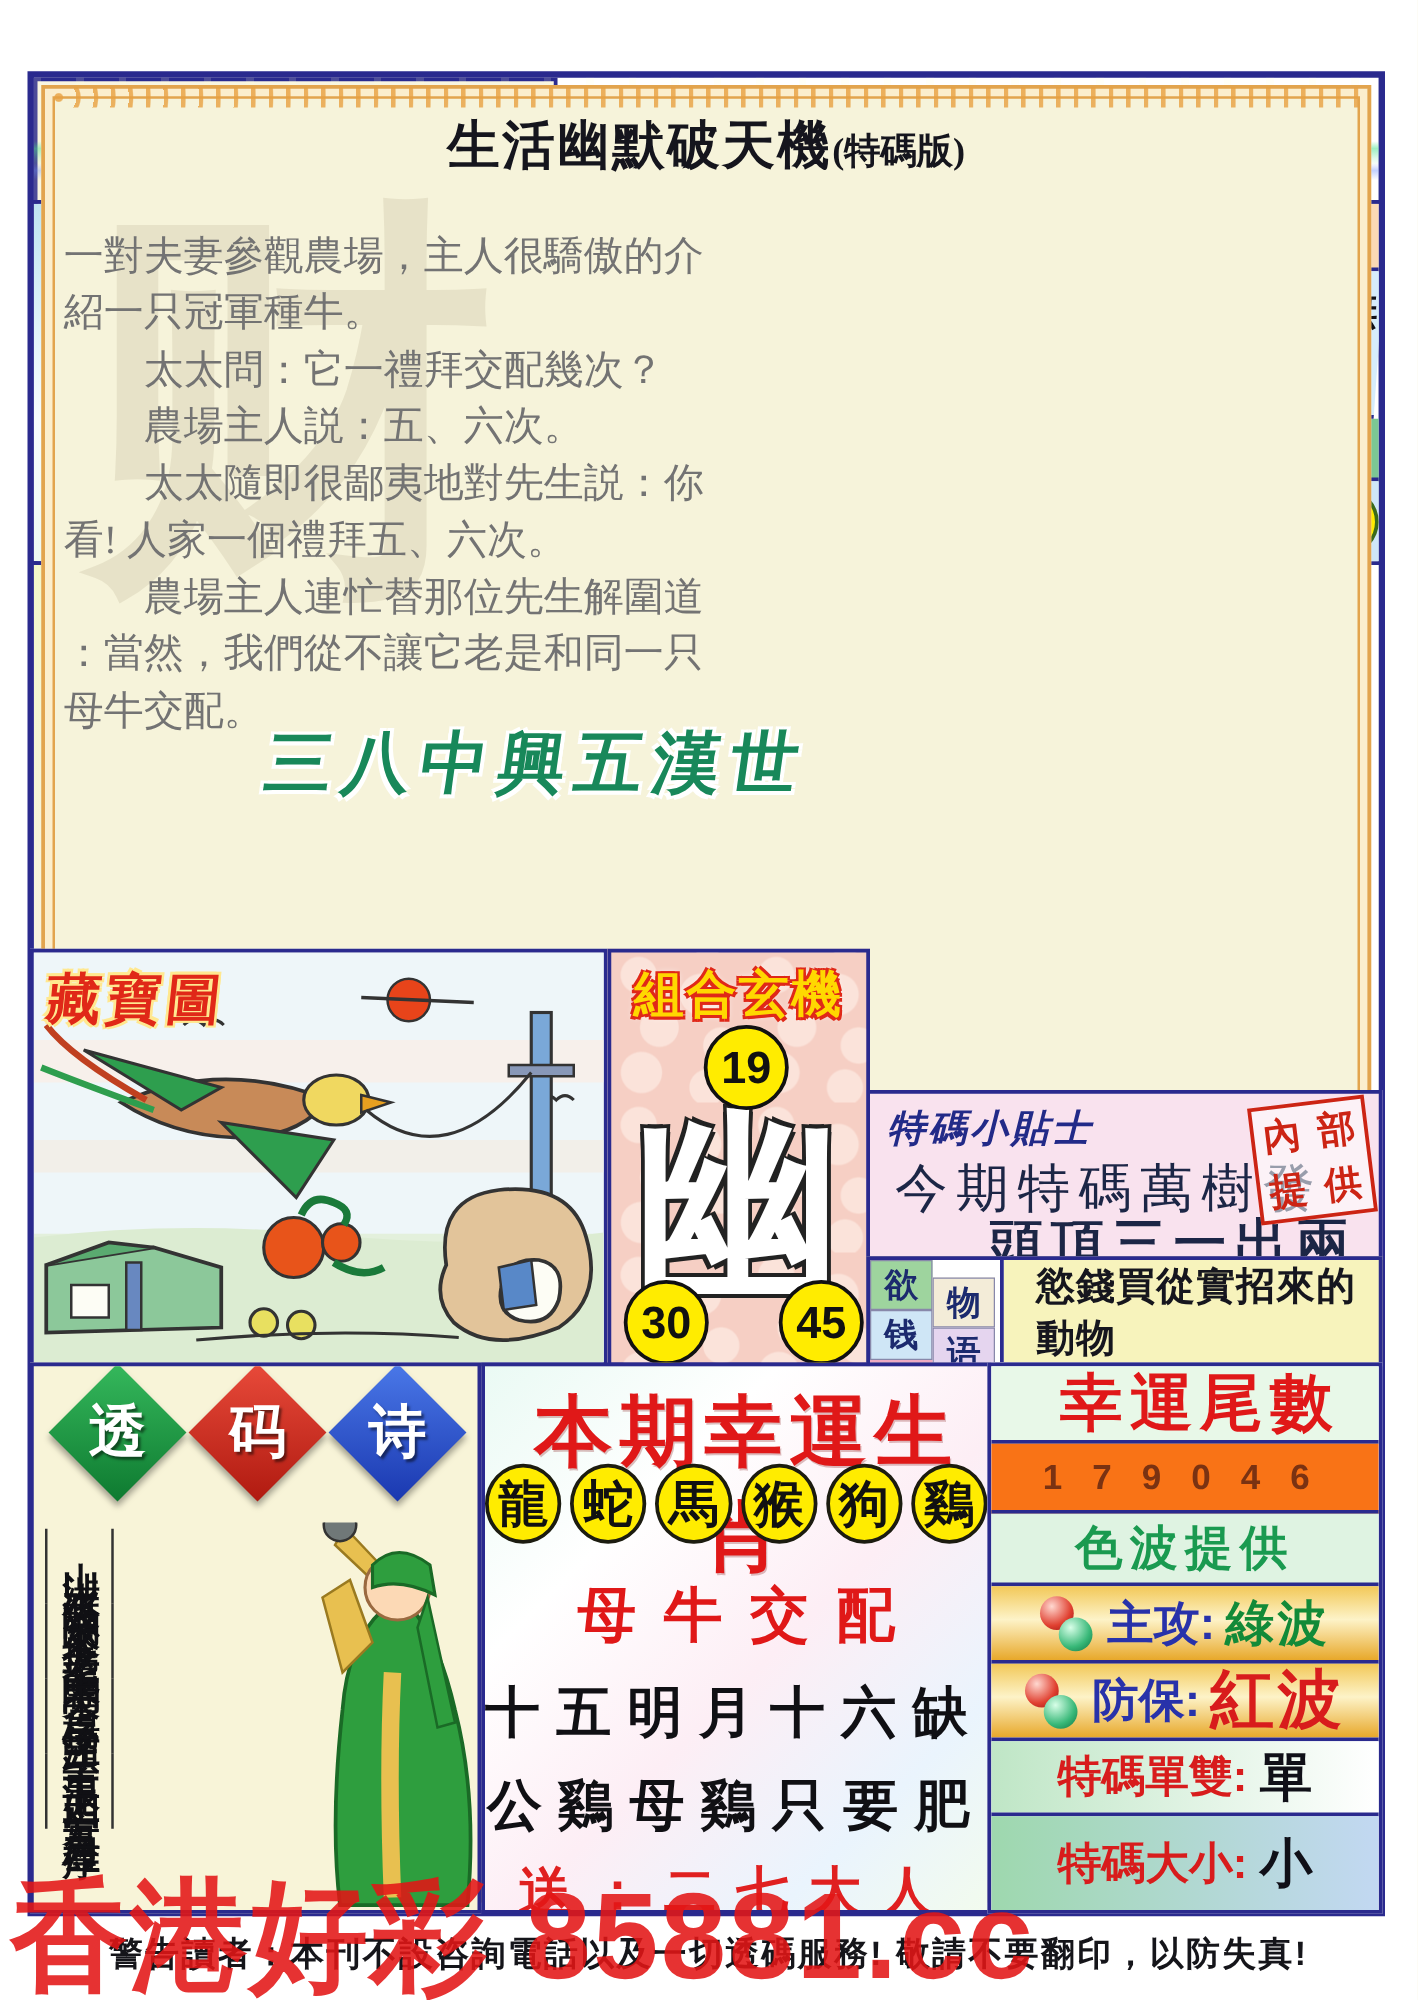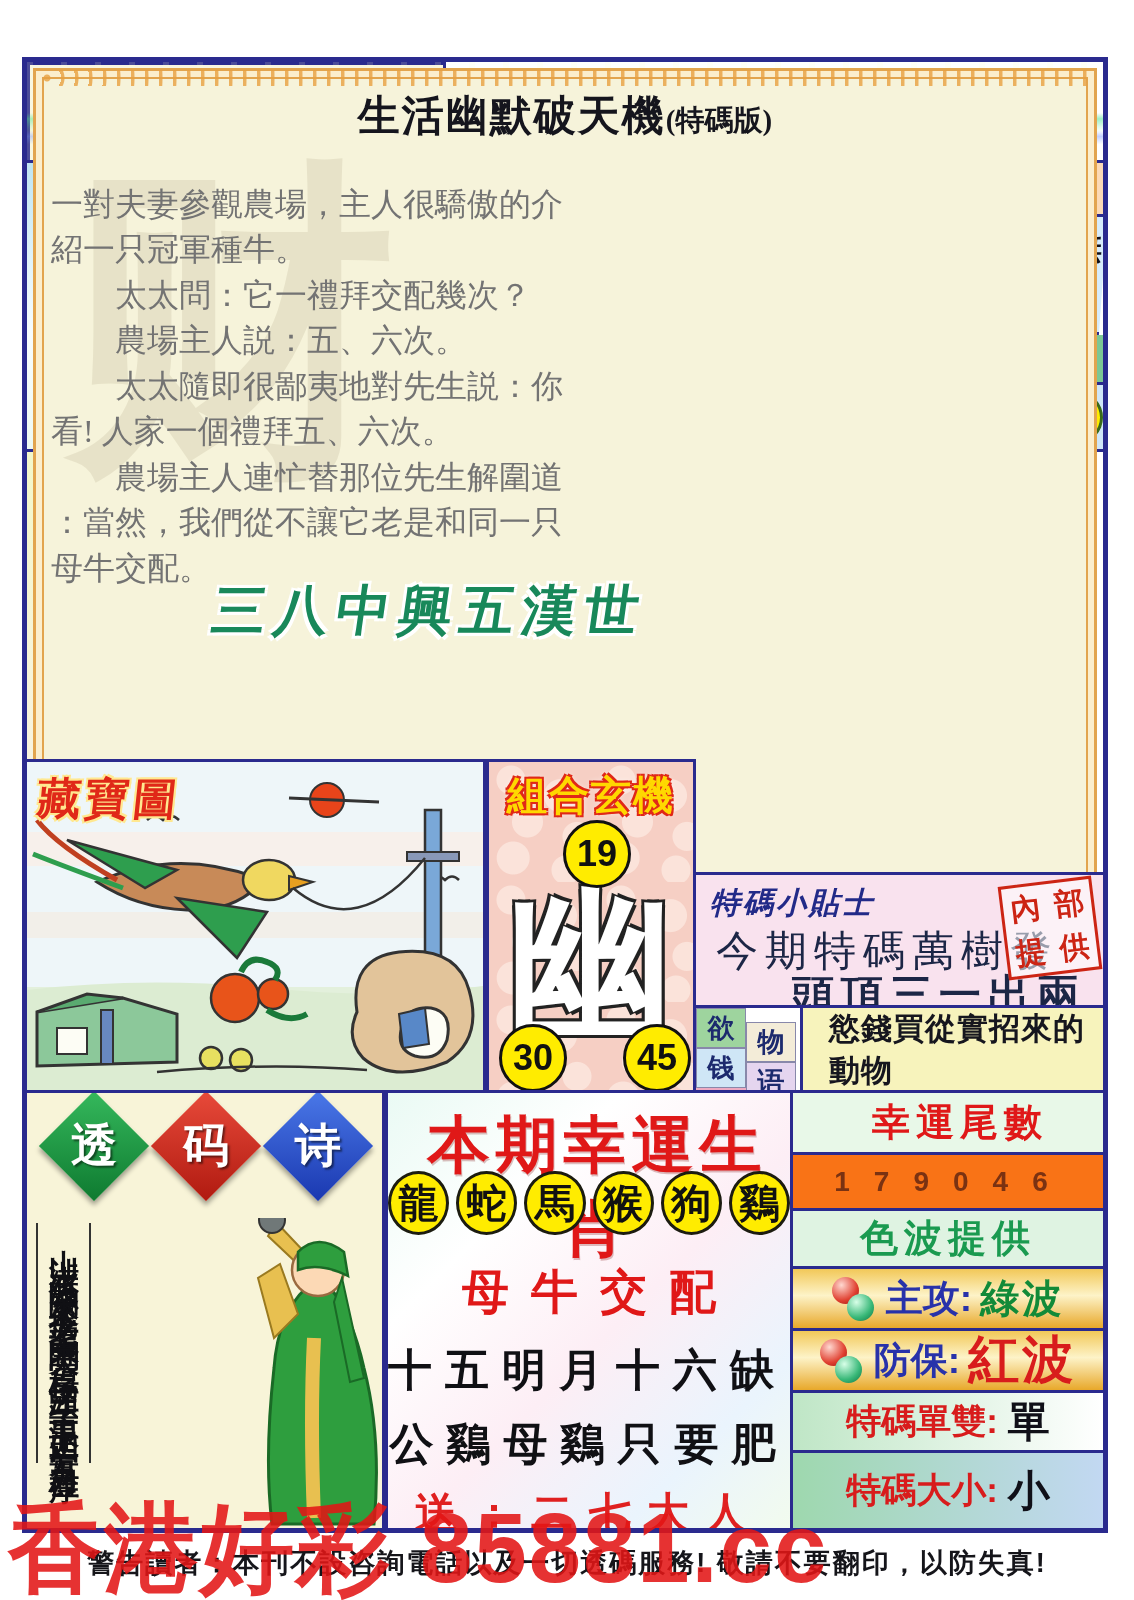--- a/index.html
+++ b/index.html
@@ -196,7 +196,7 @@
   
   .stats{left:763px;top:1028px;width:316px;height:441px;display:flex;flex-direction:column;background:#fff;}
   .st-row{box-sizing:border-box;border-bottom:3px solid #2a2a8e;display:flex;align-items:center;justify-content:center;}
-  .st-wst{height:62px;background:#eafaе8;background:#e8f8e8;color:#e01818;font-size:38px;font-weight:bold;letter-spacing:6px;padding-left:24px;}
+  .st-wst{height:62px;background:#eafaе8;background:#e8f8e8;color:#e01818;font-size:50px;font-weight:bold;letter-spacing:6px;padding-left:24px;}
   .st-wsd{height:56px;background:#f97316;color:#7a3212;font-size:28px;font-weight:bold;letter-spacing:24px;text-indent:10px;}
   .st-sebo{height:58px;background:#dff3e2;color:#1a9a50;font-size:38px;font-weight:bold;letter-spacing:6px;}
   .st-gold{height:62px;background:linear-gradient(180deg,#f2c858,#fdf3c8 45%,#e8a82a);gap:8px;}

